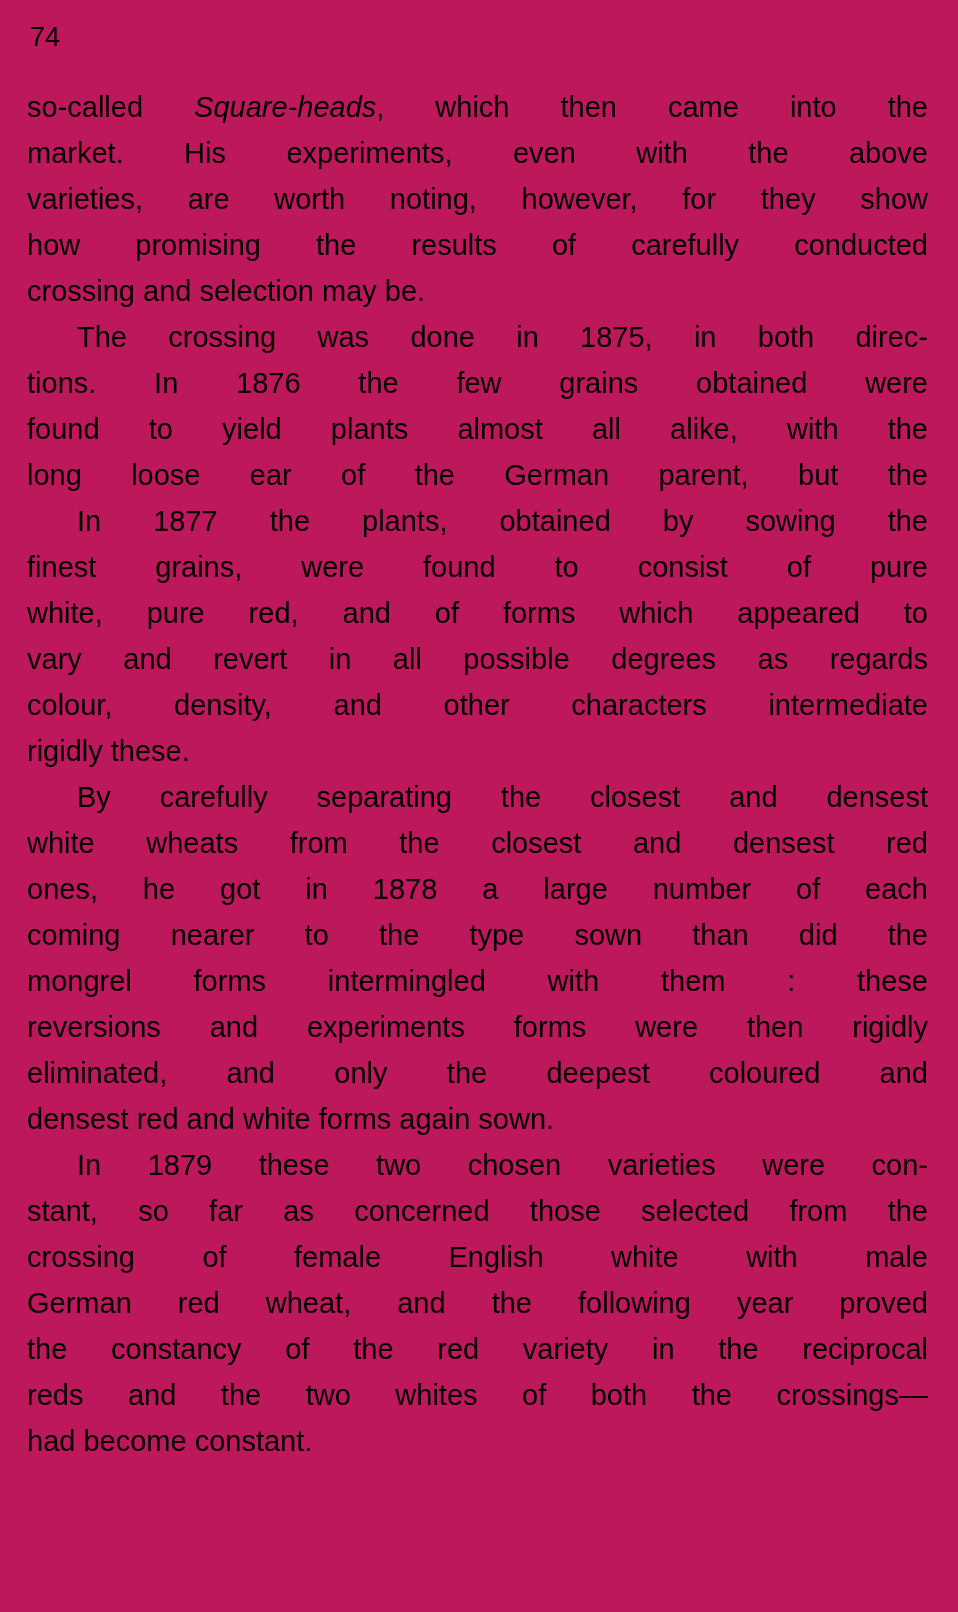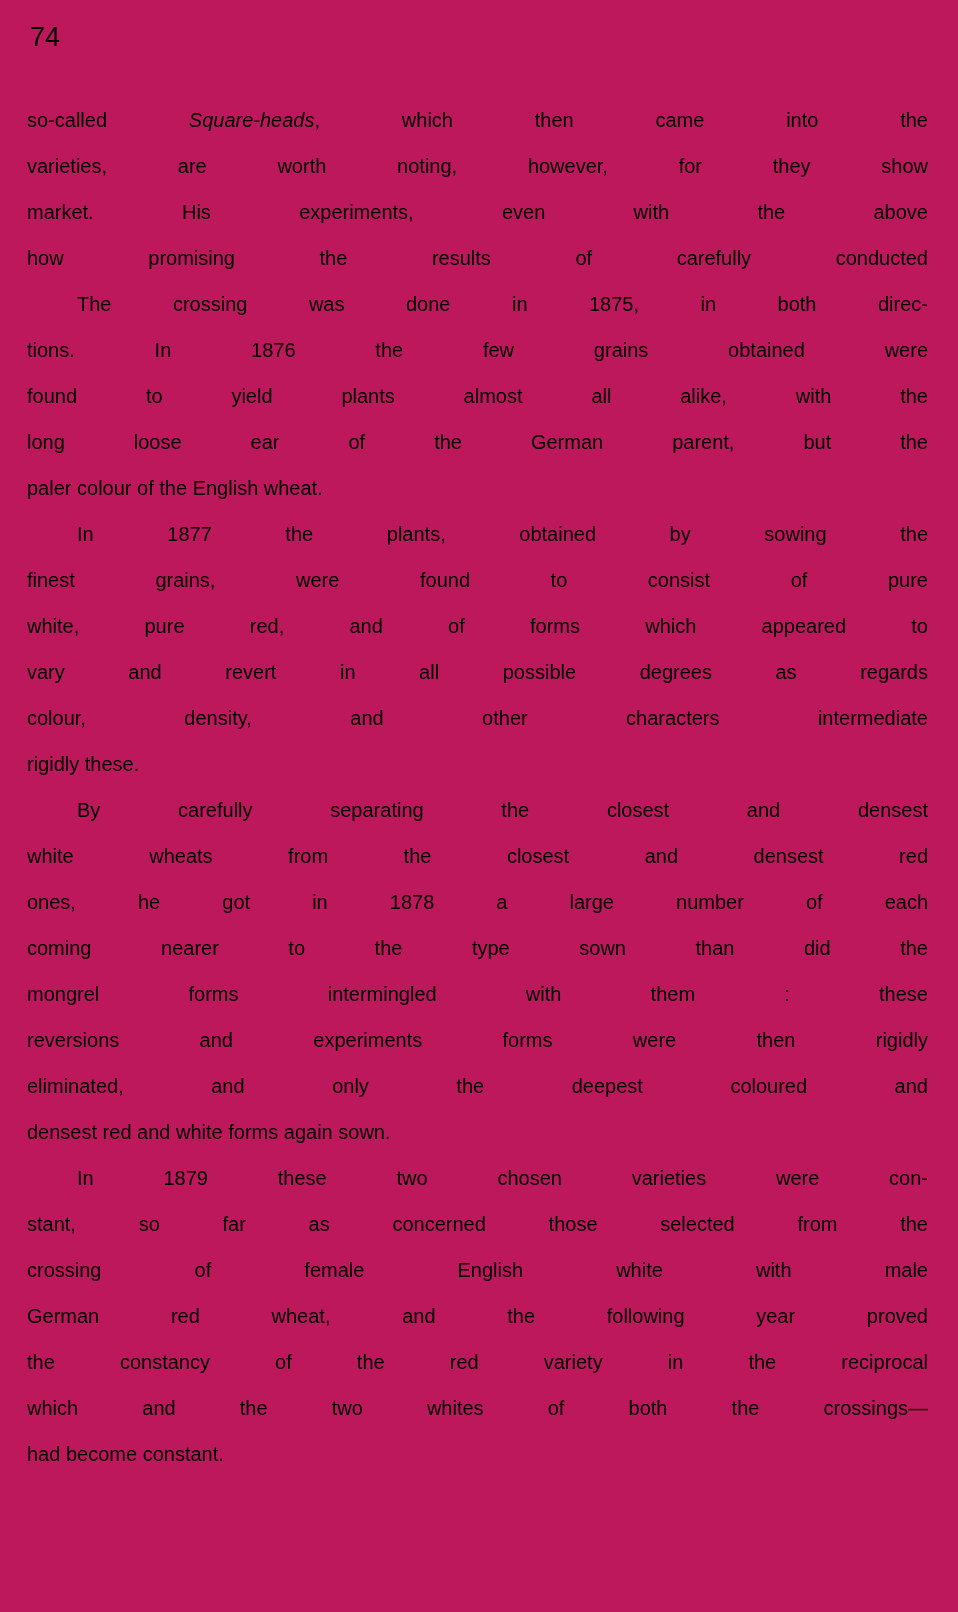--- a/index.html
+++ b/index.html
@@ -42,9 +42,8 @@
     top: 84px;
     left: 27px;
     width: 901px;
-    font-size: 20px;
+    font-size: 29px;
     font-feature-settings: "onum" 1;
-    margin-top: 13px;
   }
   .para { margin: 0; padding: 0; }
   .line {

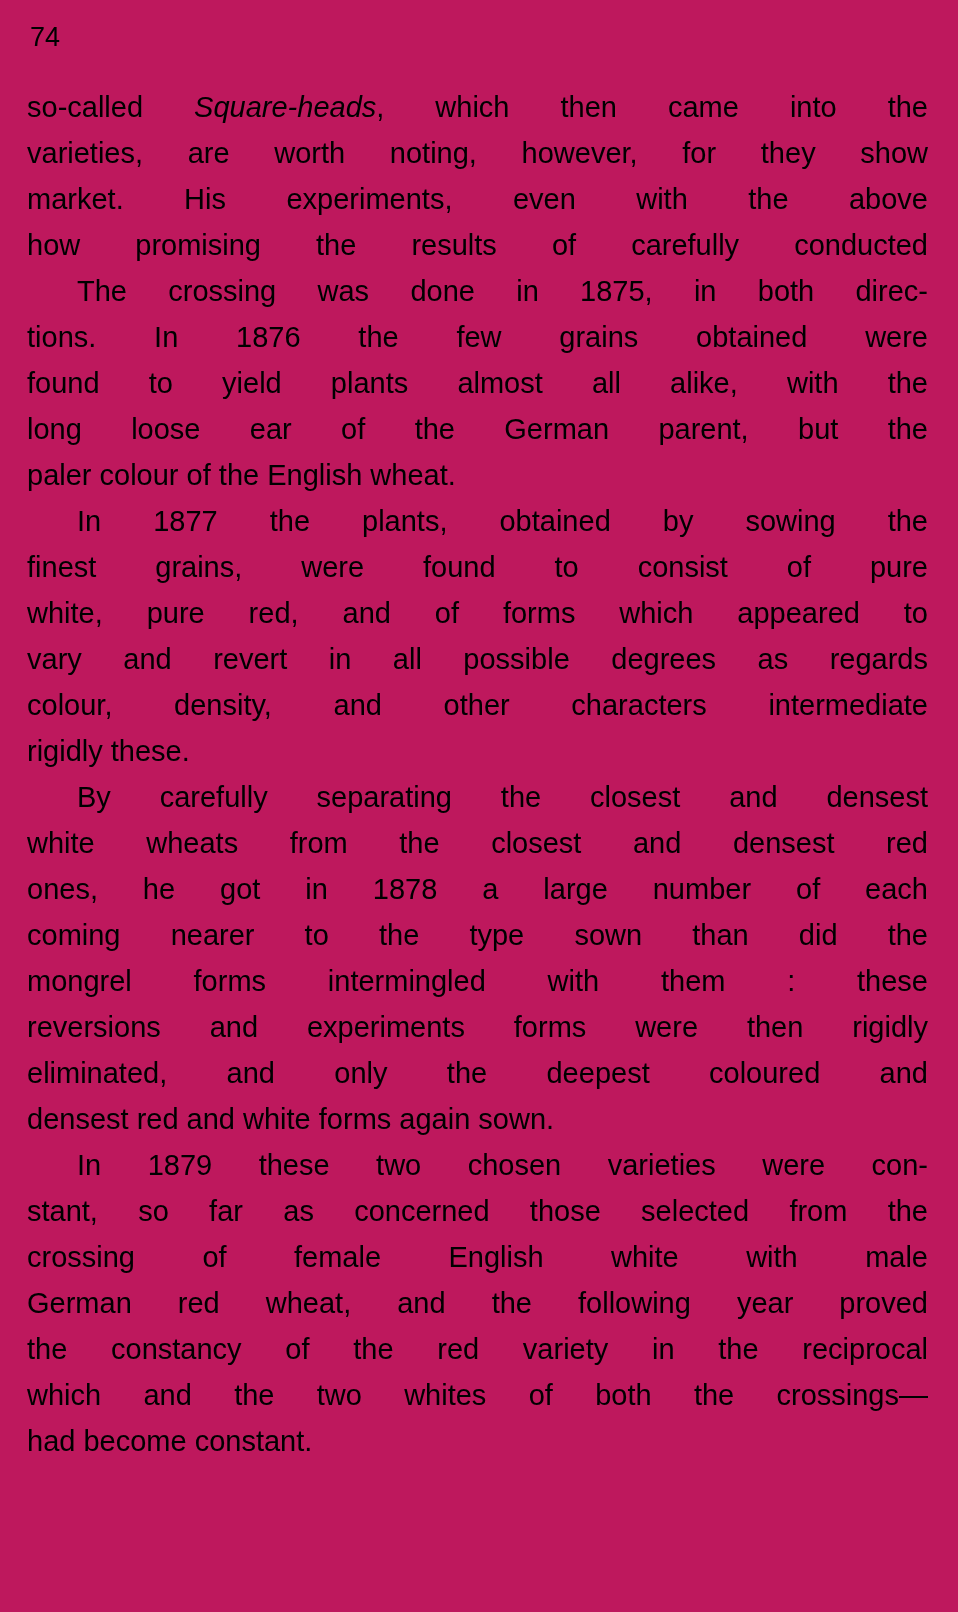--- a/index.html
+++ b/index.html
@@ -72,8 +72,8 @@
   <div class="page-body">
       <div class="para">
         <div class="line first"><span>so-called </span><i>Square-heads</i><span>, which then came into the</span></div>
+        <div class="line"><span>market.  His experiments, even with the above</span></div>
         <div class="line"><span>varieties, are worth noting, however, for they show</span></div>
-        <div class="line"><span>market.  His experiments, even with the above</span></div>
         <div class="line"><span>how promising the results of carefully conducted</span></div>
       </div>
       <div class="para indent">

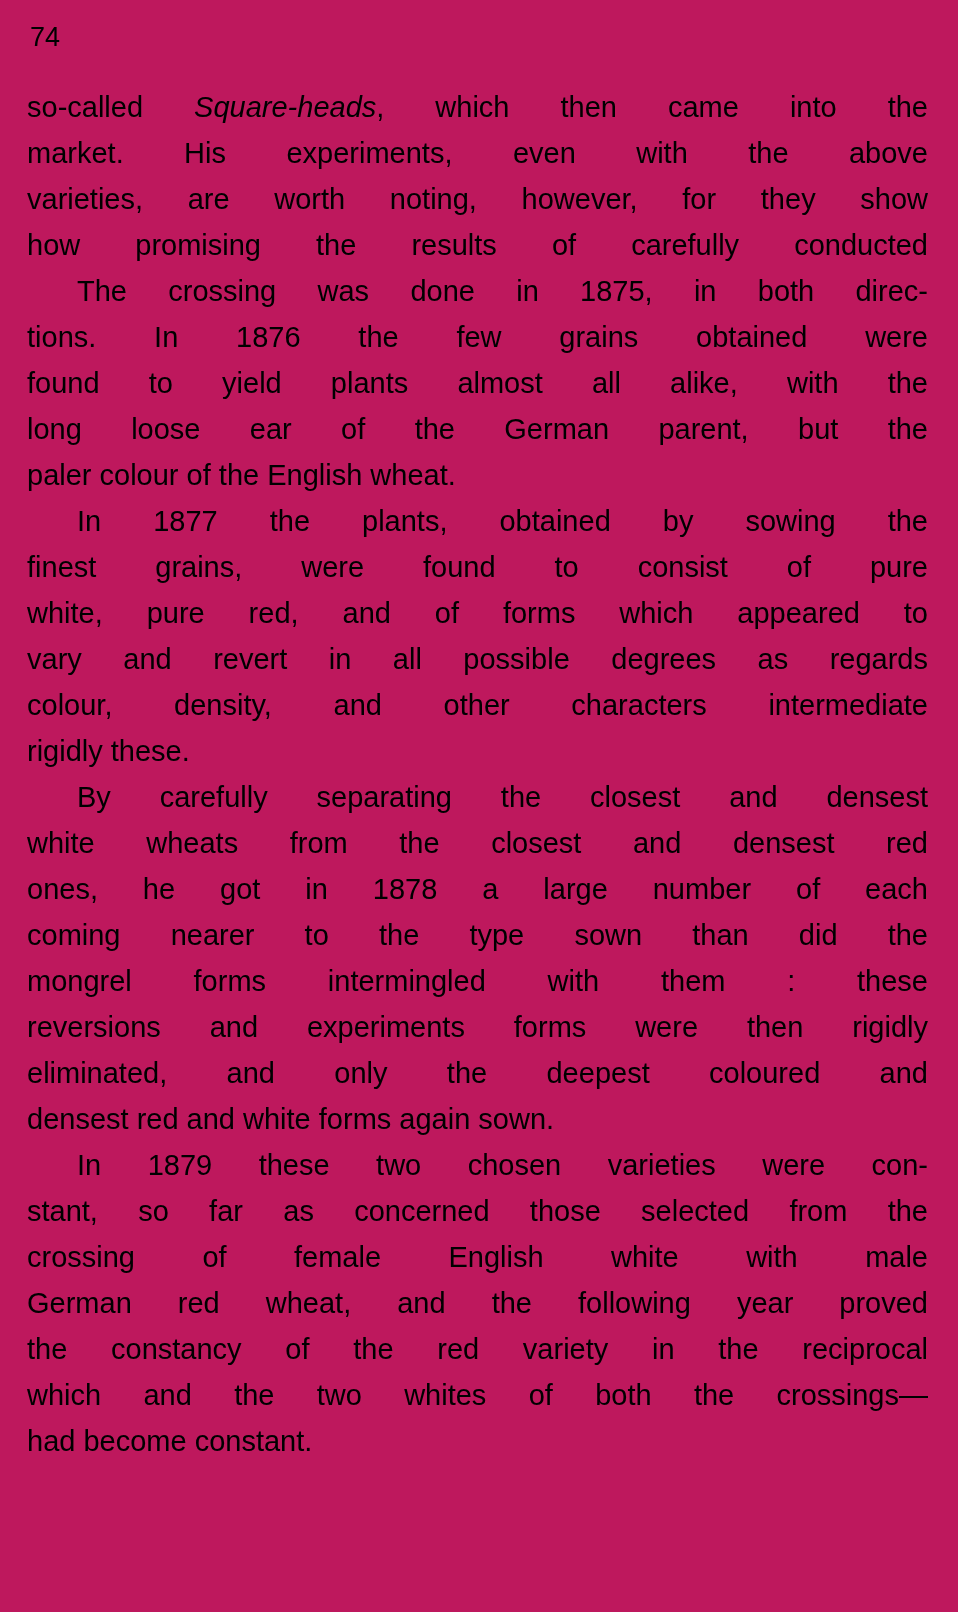--- a/index.html
+++ b/index.html
@@ -75,6 +75,7 @@
         <div class="line"><span>market.  His experiments, even with the above</span></div>
         <div class="line"><span>varieties, are worth noting, however, for they show</span></div>
         <div class="line"><span>how promising the results of carefully conducted</span></div>
+        <div class="line last"><span>crossing and selection may be.</span></div>
       </div>
       <div class="para indent">
         <div class="line first"><span>The crossing was done in 1875, in both direc-</span></div>

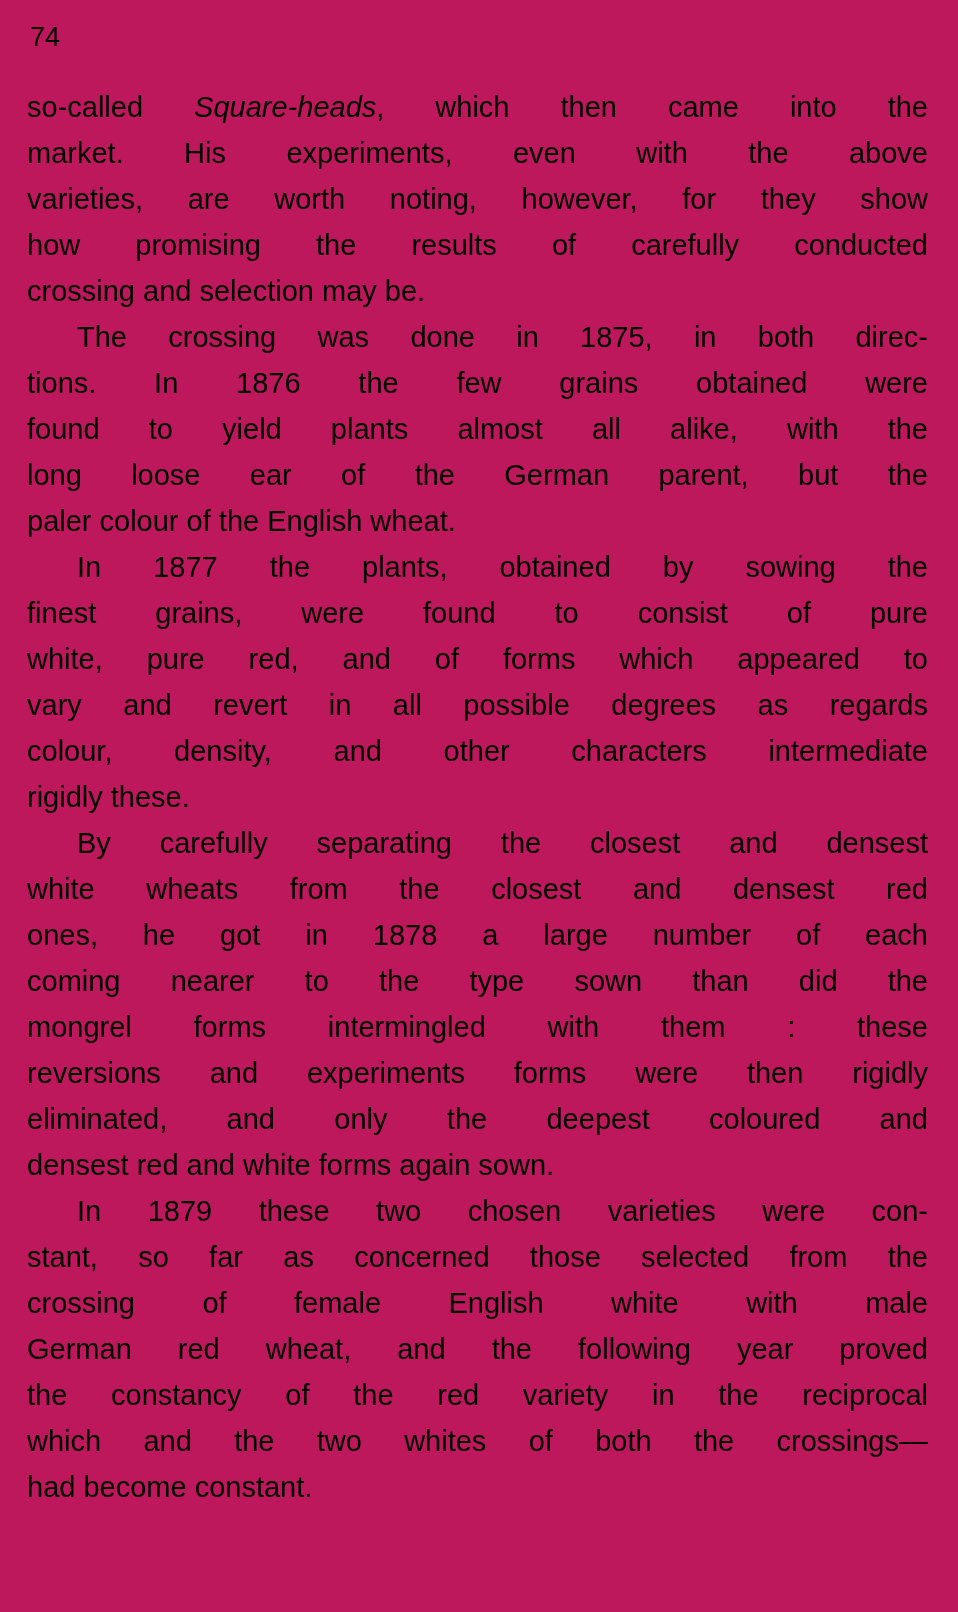--- a/index.html
+++ b/index.html
@@ -82,7 +82,6 @@
         <div class="line"><span>tions.  In 1876 the few grains obtained were</span></div>
         <div class="line"><span>found to yield plants almost all alike, with the</span></div>
         <div class="line"><span>long loose ear of the German parent, but the</span></div>
-        <div class="line last"><span>paler colour of the English wheat.</span></div>
       </div>
       <div class="para indent">
         <div class="line first"><span>In 1877 the plants, obtained by sowing the</span></div>

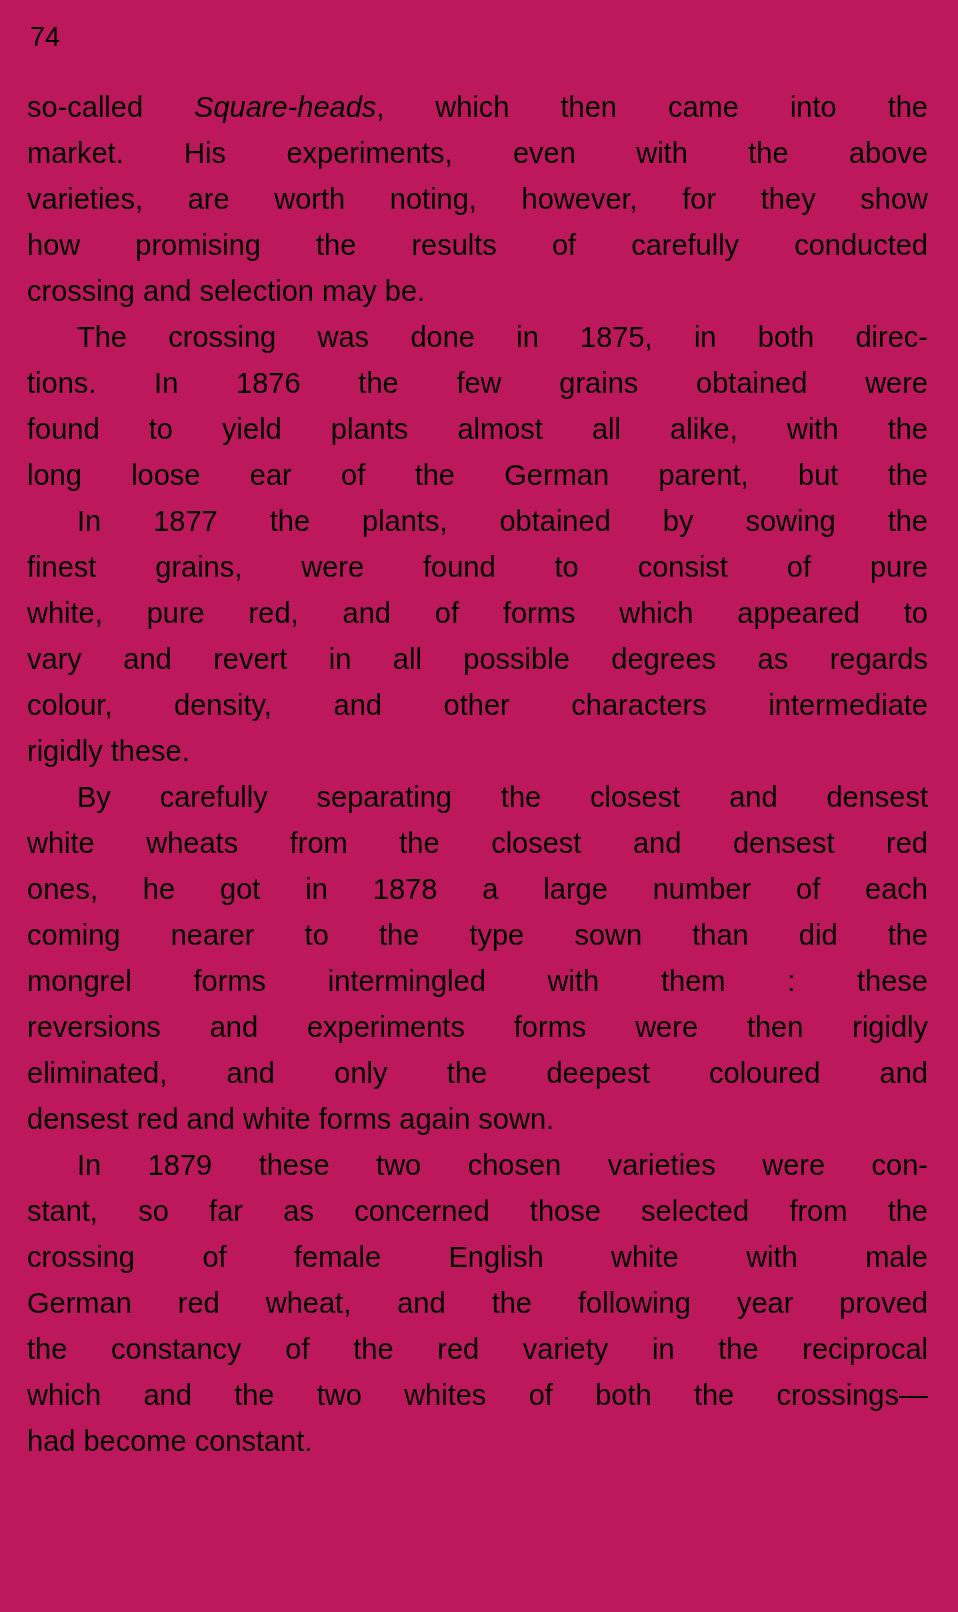--- a/index.html
+++ b/index.html
@@ -107,7 +107,7 @@
         <div class="line"><span>crossing of female English white with male</span></div>
         <div class="line"><span>German red wheat, and the following year proved</span></div>
         <div class="line"><span>the constancy of the red variety in the reciprocal</span></div>
-        <div class="line"><span>which and the two whites of both the crossings—</span></div>
+        <div class="line"><span>reds and the two whites of both the crossings—</span></div>
         <div class="line last"><span>had become constant.</span></div>
       </div>
     </div>

